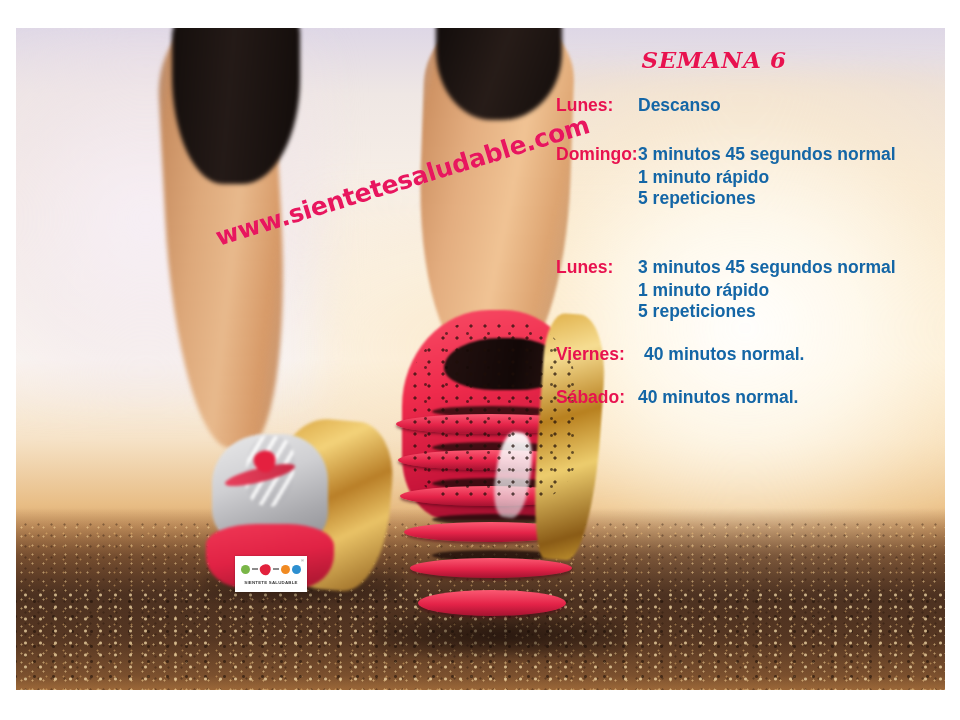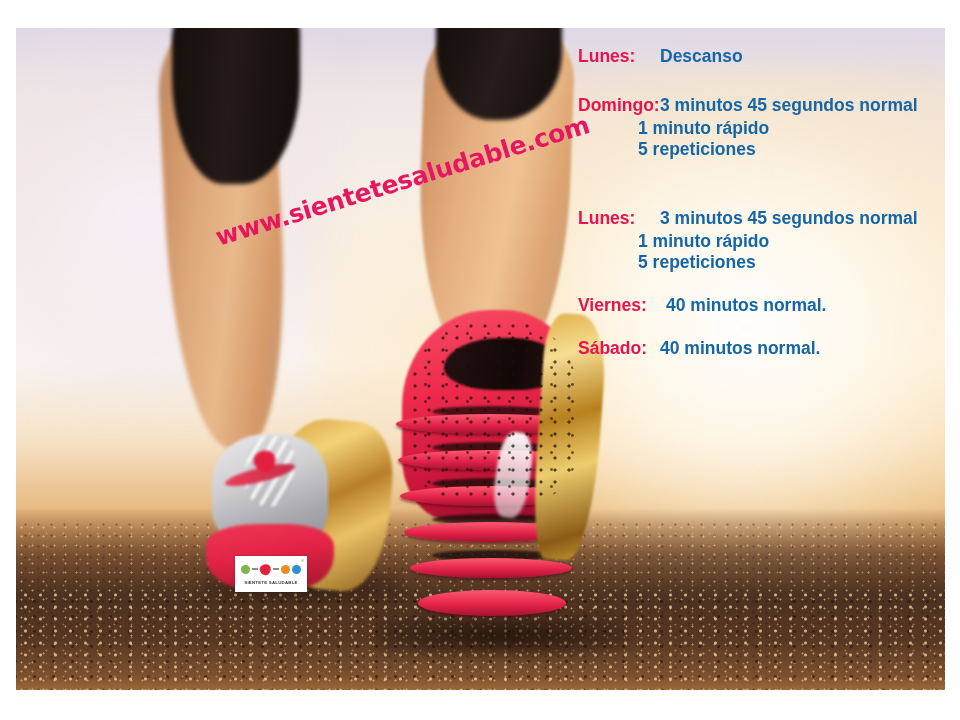--- a/index.html
+++ b/index.html
@@ -522,6 +522,7 @@
 
   <div id="plan">
 
+    <div id="title">SEMANA 6</div>
 
     <div class="day">
       <span class="day-label">Lunes:</span>

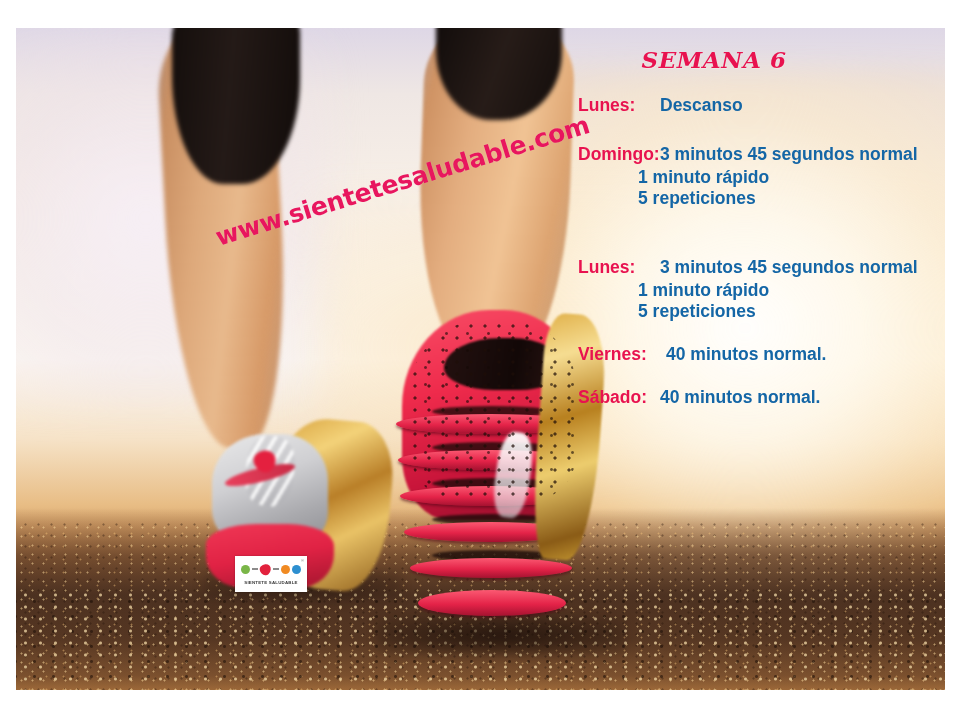--- a/index.html
+++ b/index.html
@@ -425,7 +425,6 @@
     display: flex;
     align-items: baseline;
     margin-bottom: 2px;
-    margin-left: 22px;
   }
   .day-label {
     color: #e8124f;

